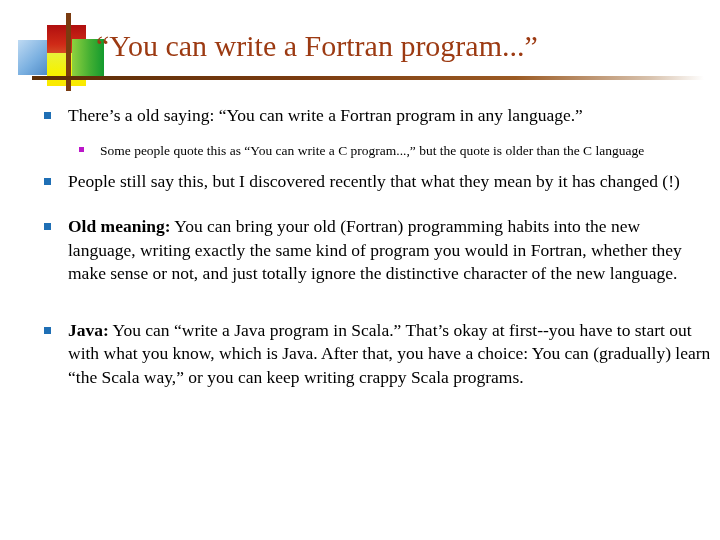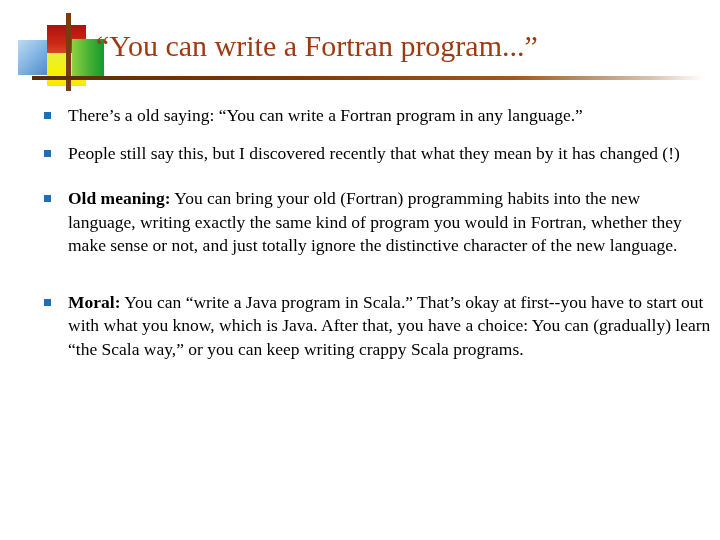--- a/index.html
+++ b/index.html
@@ -175,6 +175,14 @@
       <span class="text-l1">There’s a old saying: “You can write a Fortran program in any language.”</span>
     </div>
 
+    <div class="sub-wrap">
+      <div class="bullet-row">
+        <span class="marker">
+            <span class="sq sq-purple"></span>
+          </span>
+        <span class="text-l2">Some people quote this as “You can write a C program...,” but the quote is older than the C language</span>
+      </div>
+    </div>
 
     <div class="bullet-row lvl1" style="margin-bottom:22px;justify-content:center;">
       <span class="marker">

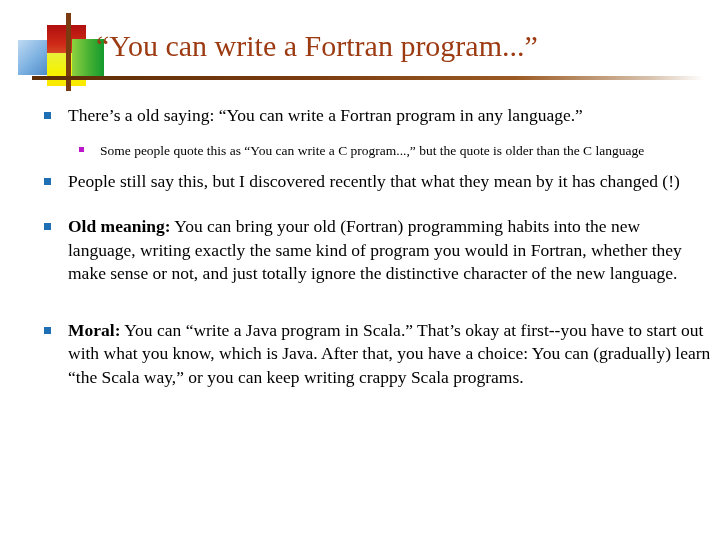--- a/index.html
+++ b/index.html
@@ -203,7 +203,7 @@
       <span class="marker">
           <span class="sq sq-blue"></span>
         </span>
-      <span class="text-l1"><b>Moral:</b><span> You can “write a Java program in Scala.” That’s okay at first--you have to start out with what you know, which is Java. After that, you have a choice: You can (gradually) learn “the Scala way,” or you can keep writing crappy Scala programs.</span></span>
+      <span class="text-l1"><b>Java:</b><span> You can “write a Java program in Scala.” That’s okay at first--you have to start out with what you know, which is Java. After that, you have a choice: You can (gradually) learn “the Scala way,” or you can keep writing crappy Scala programs.</span></span>
     </div>
 
   </div>

